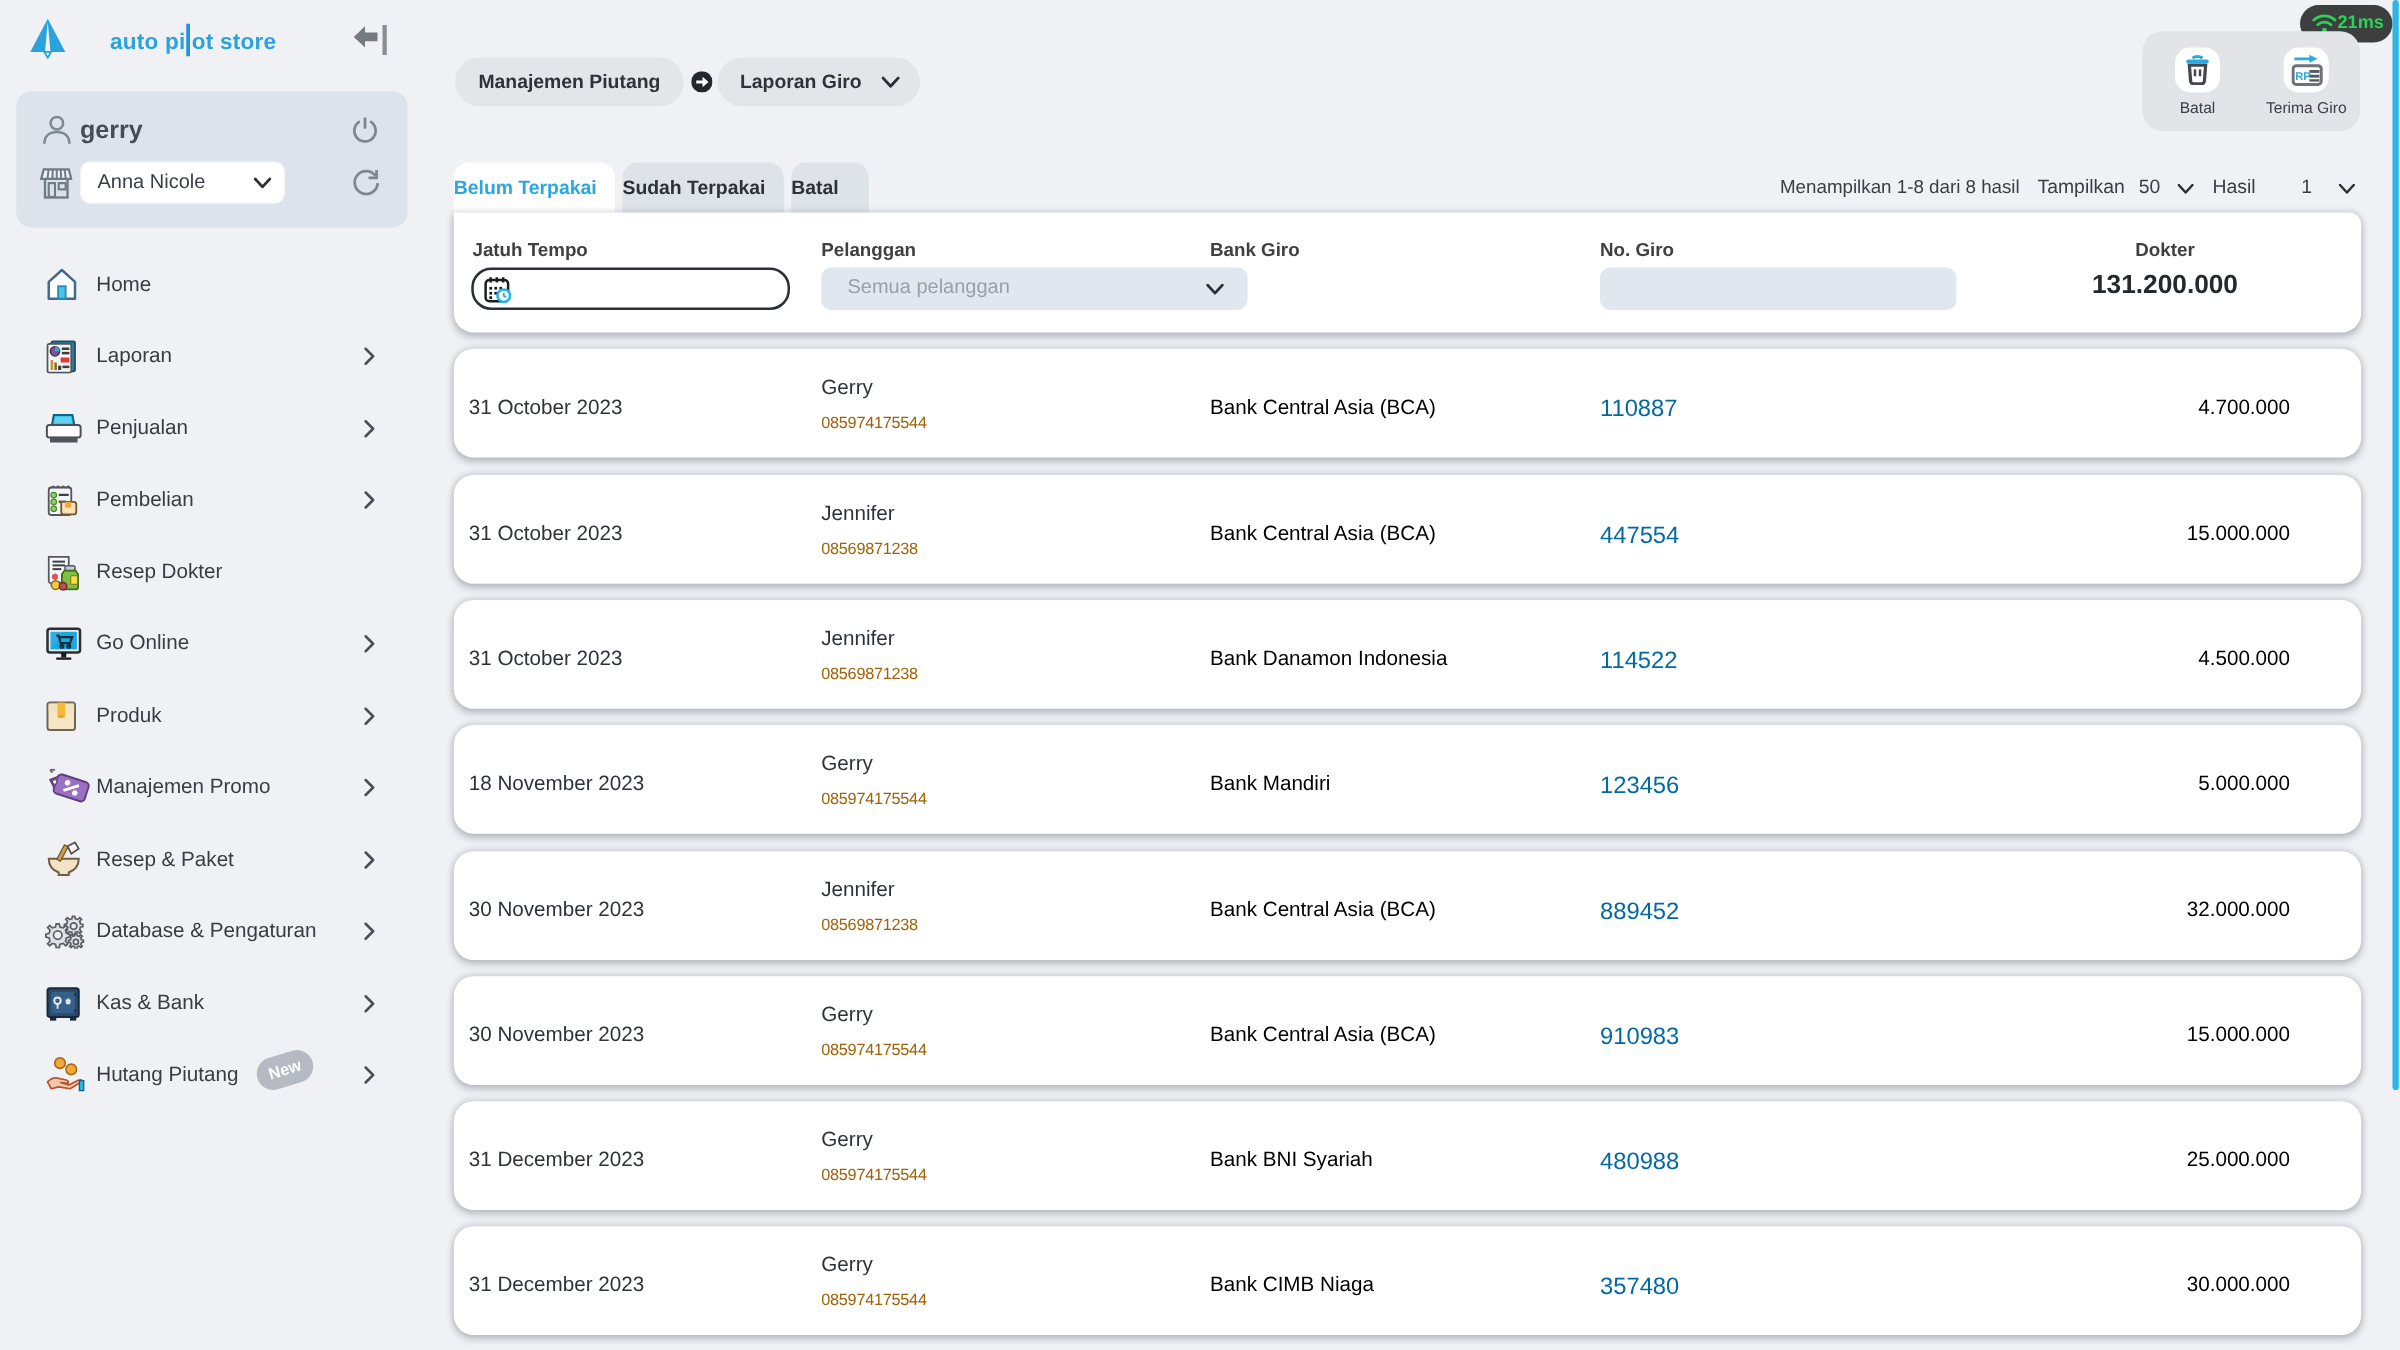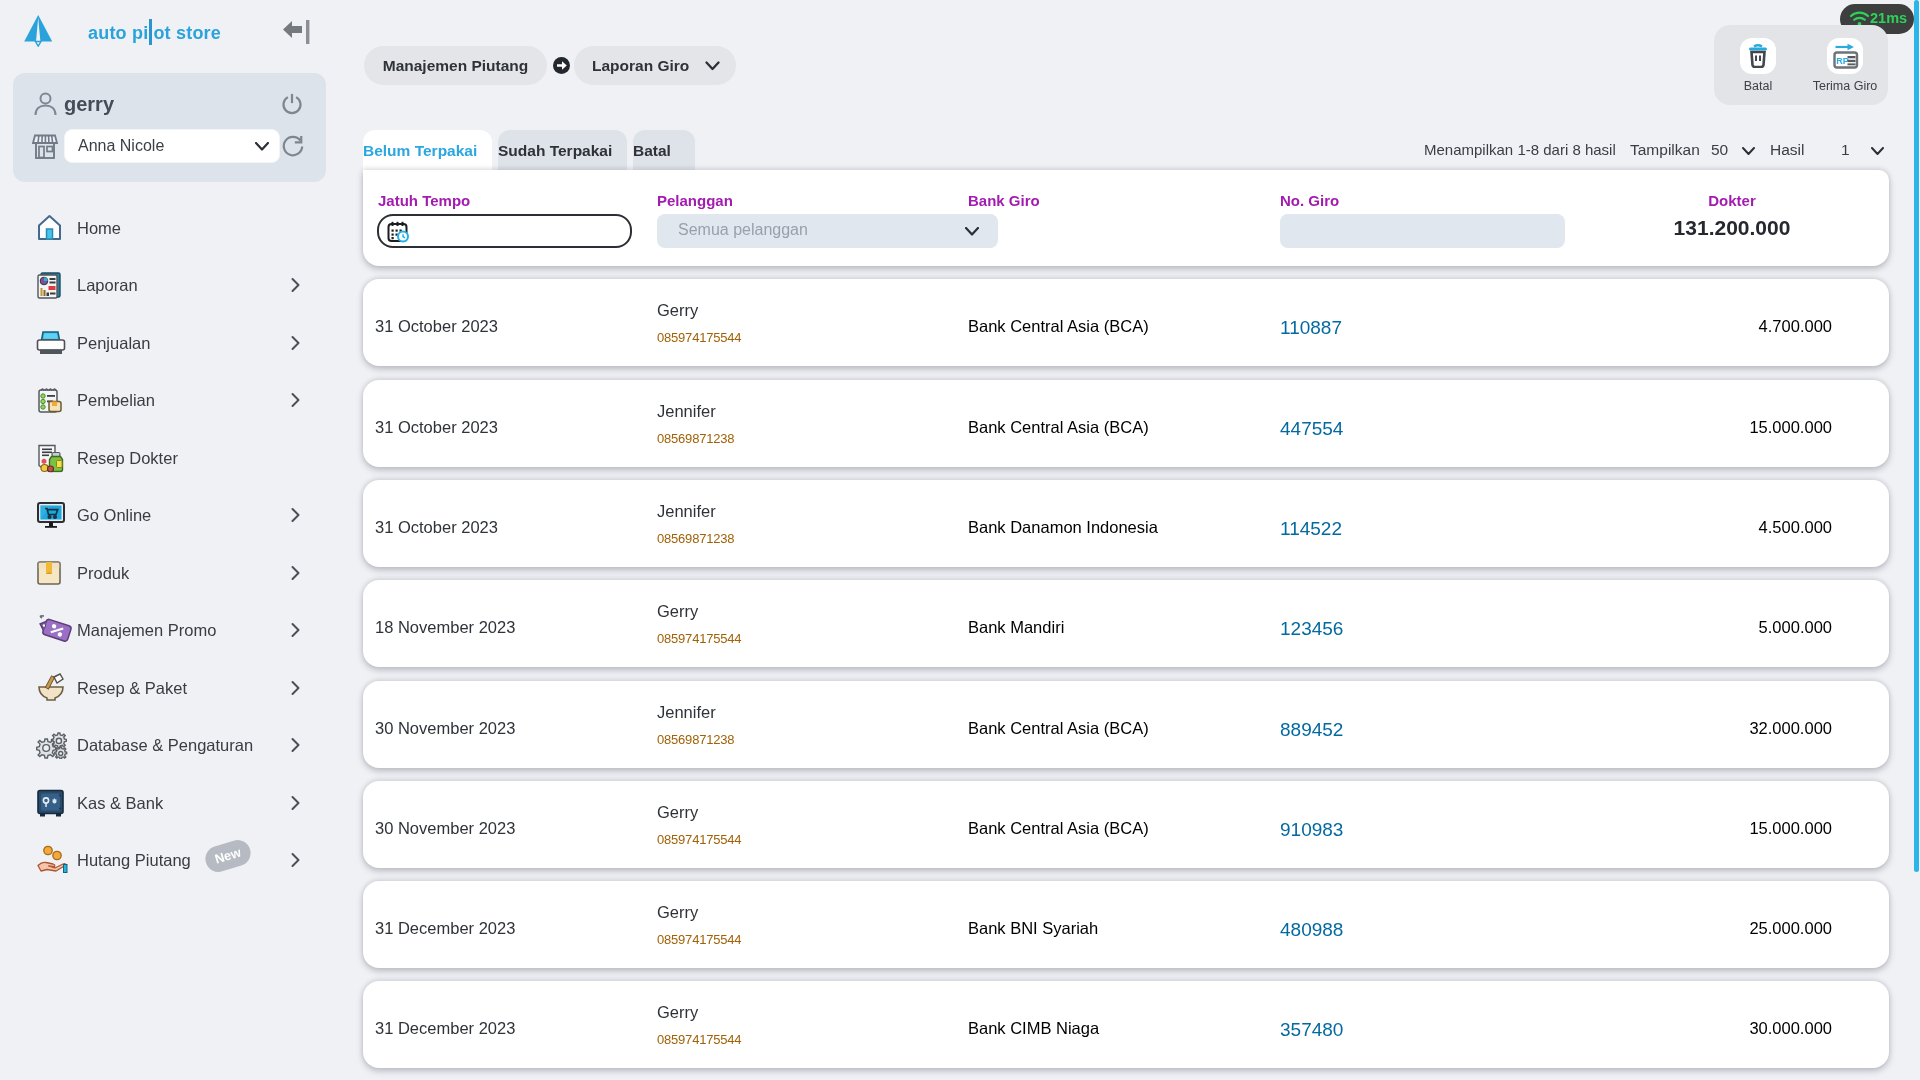--- a/index.html
+++ b/index.html
@@ -11,7 +11,7 @@
 #logo-text { left:56px; top:19px; font-size:18px; font-weight:700; color:#2aa3dc; letter-spacing:0.2px;margin-left:32px; }
 .ubar { left:13px; top:73px; width:313px; height:109px; background:#dce3ea; border-radius:12px; }
 .uname { left:64px; top:93px; font-size:20px; font-weight:700; color:#454b57; }
-.usel { left:64px; top:129px; width:216px; height:34px; background:#fff; border-radius:8px; border:1px solid #f2f4f6; }
+.usel { left:64px; top:129px; width:164px; height:34px; background:#fff; border-radius:8px; border:1px solid #f2f4f6; }
 .usel span { position:absolute; left:13px; top:7px; font-size:16px; color:#3a3f46; }
 .mi { position:absolute; left:0; width:340px; height:56px; }
 .mi .lbl { position:absolute; left:77px; top:50%; transform:translateY(-50%); font-size:16.5px; color:#393c41; }

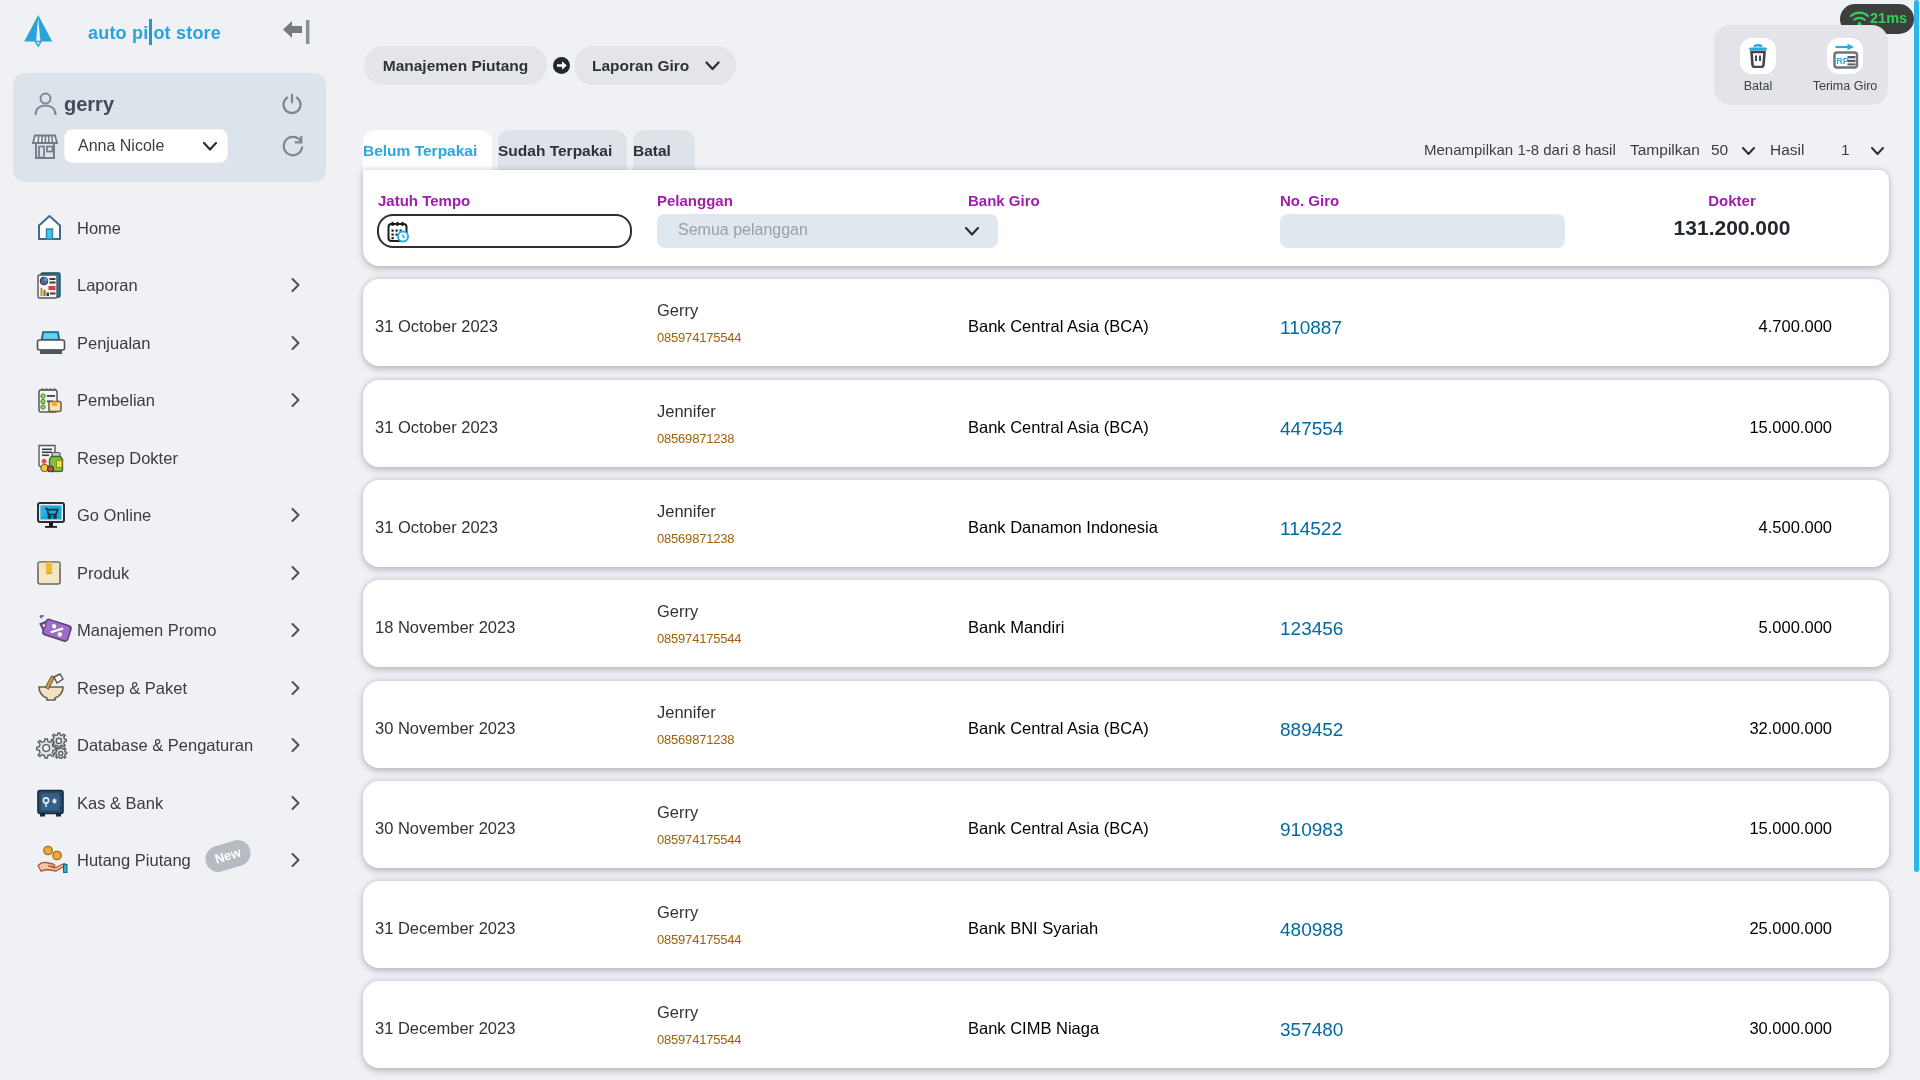--- a/index.html
+++ b/index.html
@@ -23,7 +23,7 @@
 .tabs-tab { position:absolute; top:130px; height:41px; border-radius:12px 12px 0 0; background:#dee2e9; font-weight:700; font-size:15.5px; color:#2e3238; line-height:41px; }
 .ctl { position:absolute; top:141px; font-size:15.5px; color:#3a3e44; }
 #filter-card { left:363px; top:170px; width:1526px; height:96px; background:#fff; border-radius:0 10px 16px 16px; box-shadow:0 3px 6px rgba(105,110,120,.42), 0 -2px 4px rgba(105,110,120,.15); }
-.flabel { position:absolute; top:22px; font-size:15px; font-weight:700; color:#a21caf; }
+.flabel { position:absolute; top:22px; font-size:15px; font-weight:700; color:#404040; }
 .fsel { position:absolute; top:44px; height:34px; background:#e0e7ef; border-radius:8px; }
 .fsel .ph { position:absolute; left:21px; top:7px; font-size:16px; color:#98a1ab; }
 .row-card { position:absolute; left:363px; width:1526px; height:87px; background:#fff; border-radius:16px; box-shadow:0 3px 6px rgba(105,110,120,.42), 0 -2px 4px rgba(105,110,120,.15); }

